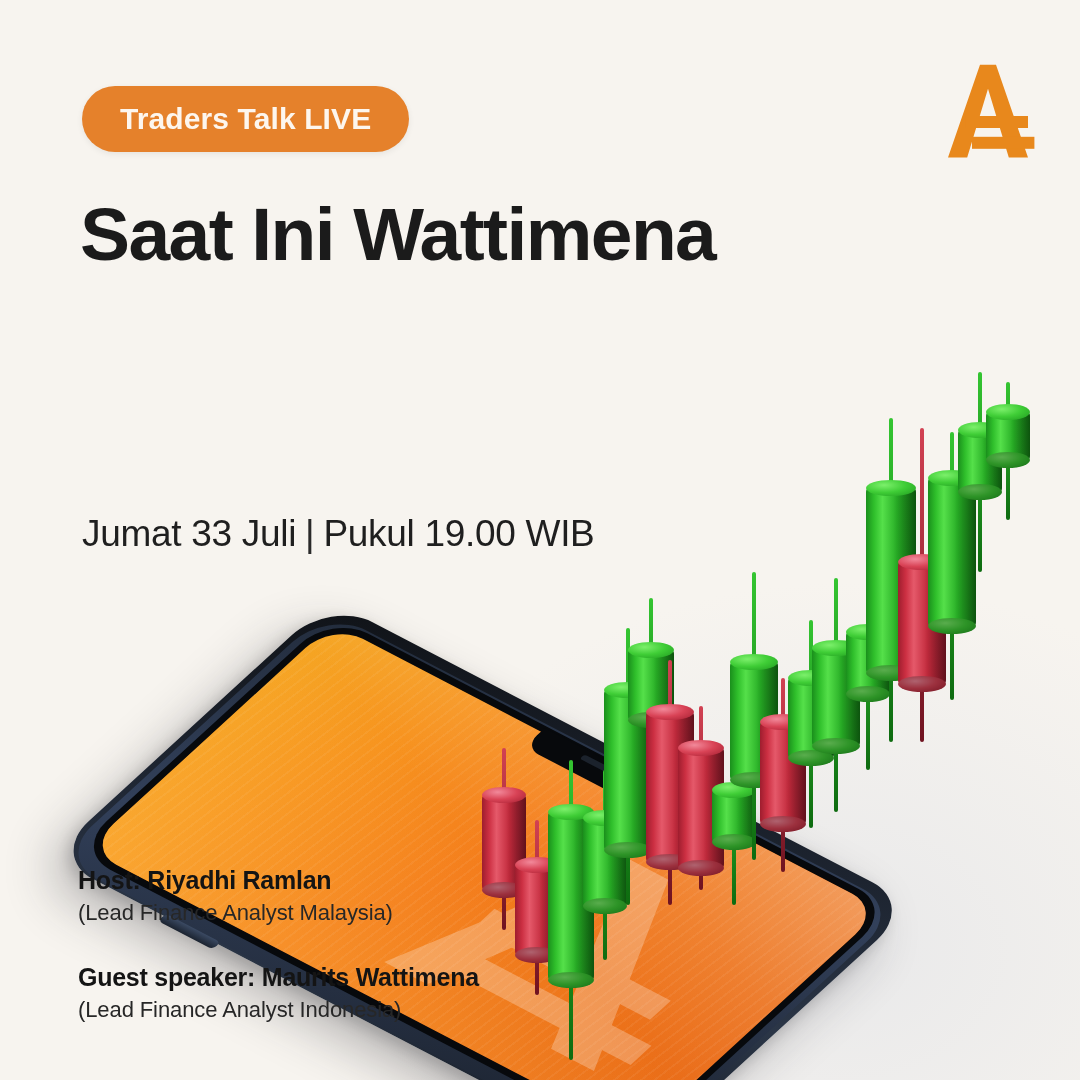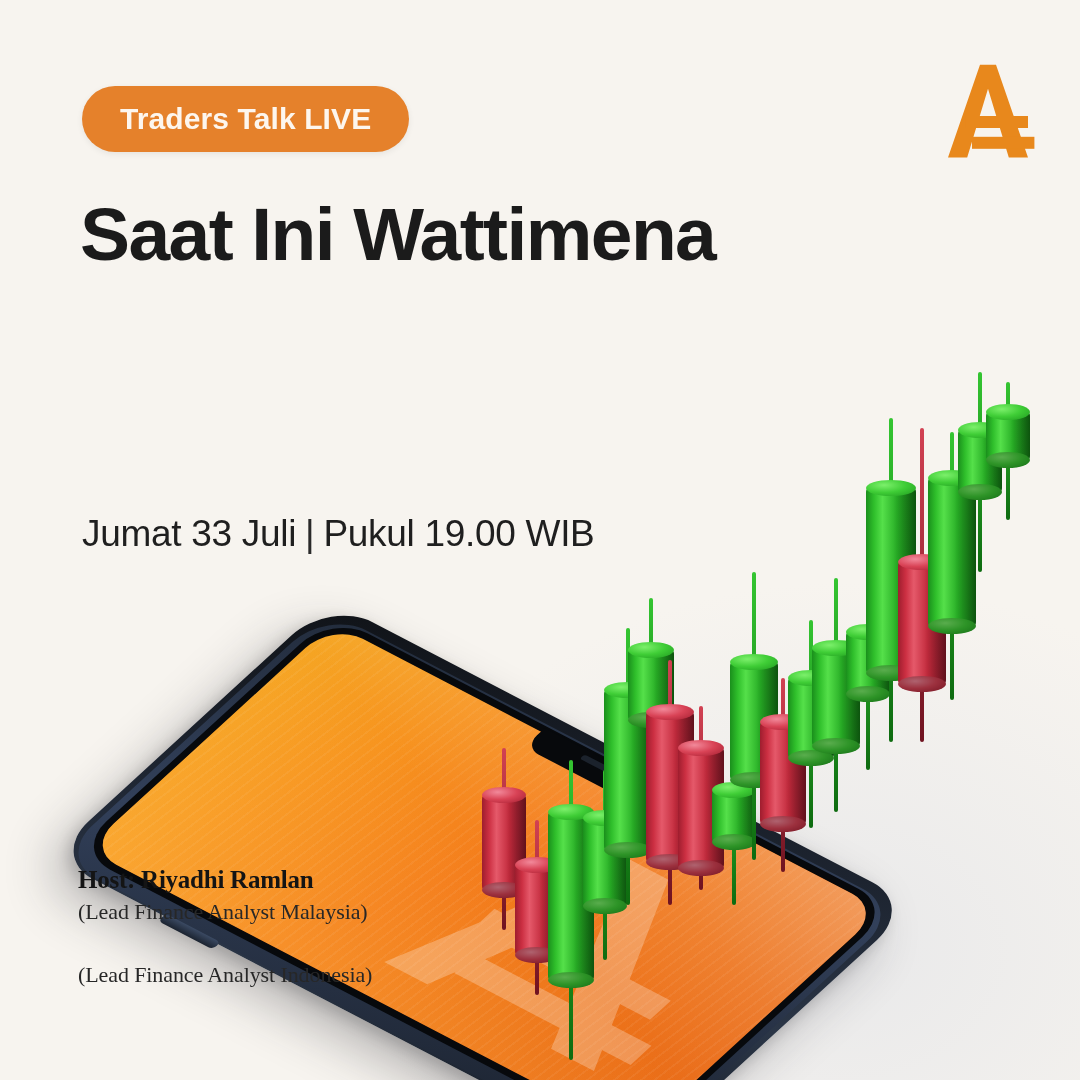--- a/index.html
+++ b/index.html
@@ -124,7 +124,7 @@
     white-space:nowrap;
   }
   .datetime .sep{padding:0 9px;font-weight:300;color:#2a2a2a;}
-  .credits{position:absolute;left:78px;top:866px;font-family:Liberation Serif, serif;}
+  .credits{position:absolute;left:78px;top:866px;}
   .credit-name{
     color:#141414;font-size:25px;font-weight:bold;letter-spacing:-.25px;white-space:nowrap;
   }

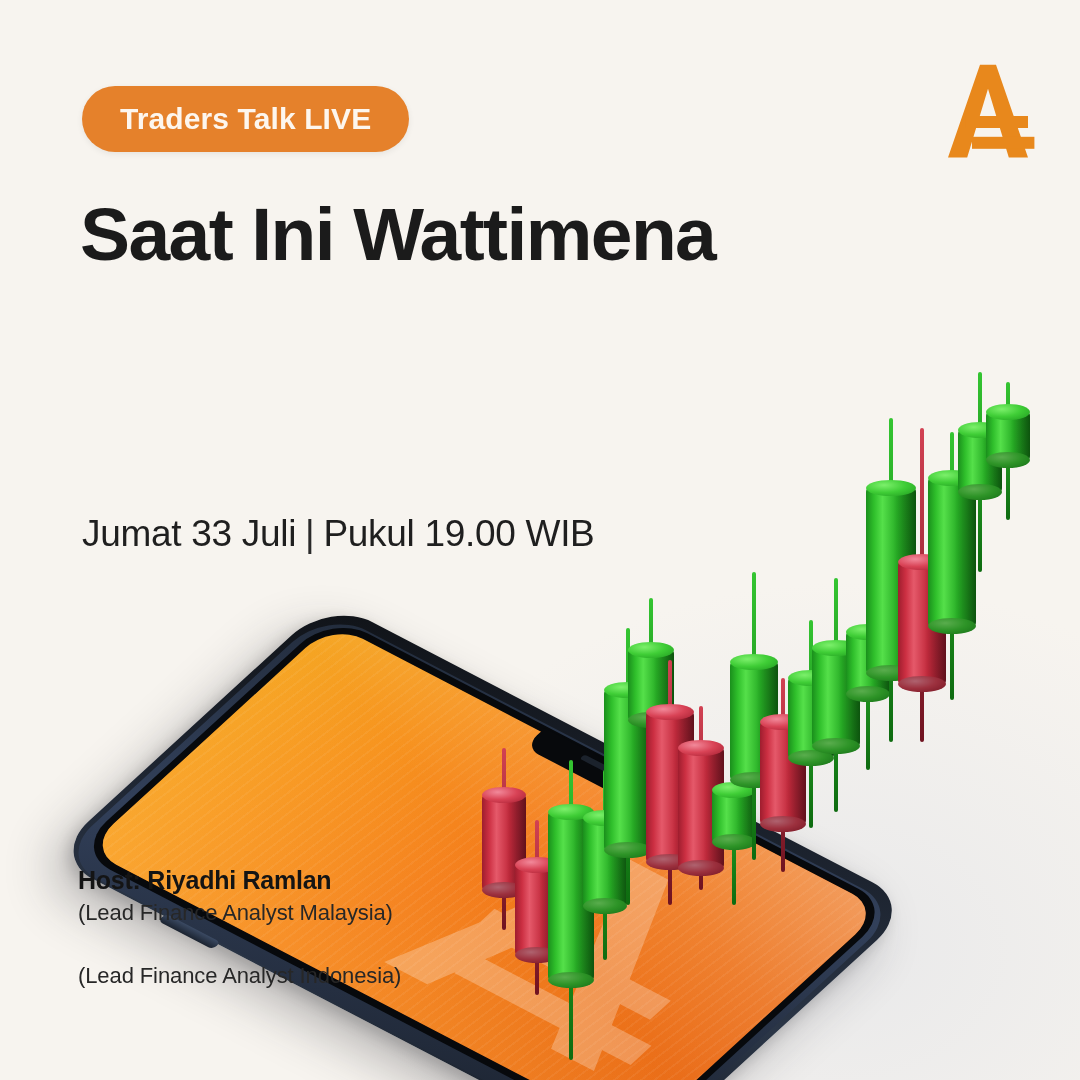--- a/index.html
+++ b/index.html
@@ -323,6 +323,7 @@
         <div class="credit-role">(Lead Finance Analyst Malaysia)</div>
       </div>
       <div class="credit-block second">
+        <div class="credit-name">Guest speaker: Maurits Wattimena</div>
         <div class="credit-role">(Lead Finance Analyst Indonesia)</div>
       </div>
     </div>

